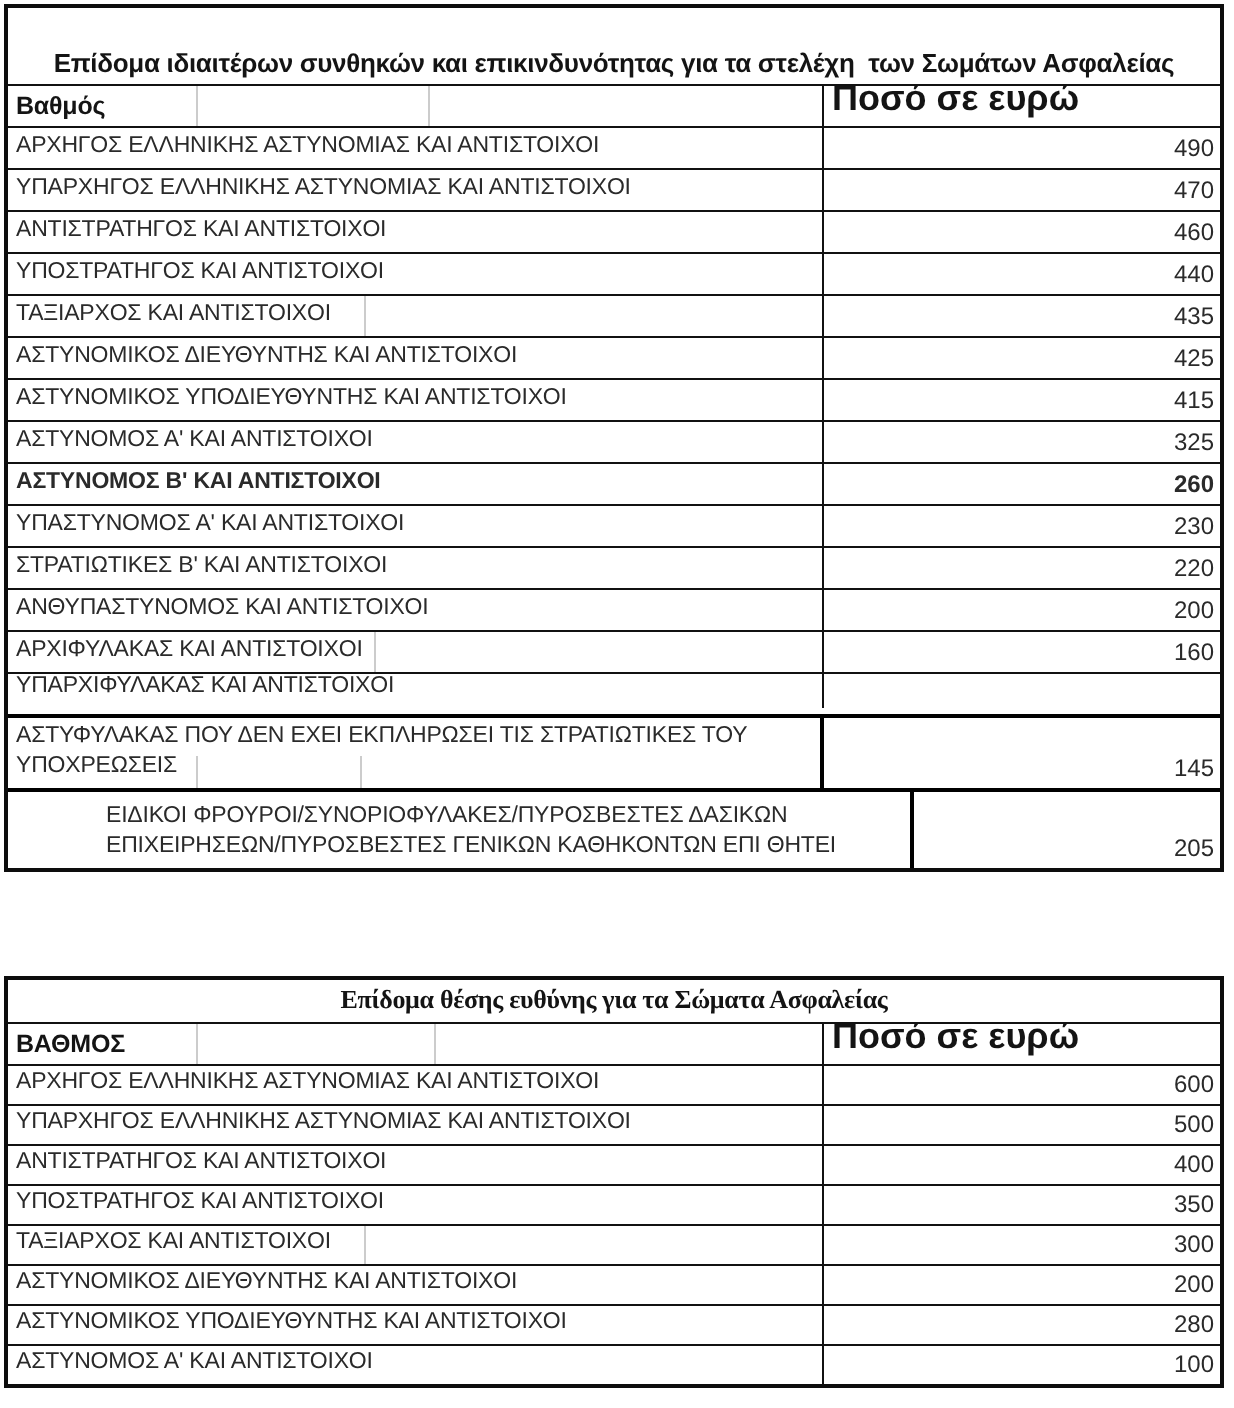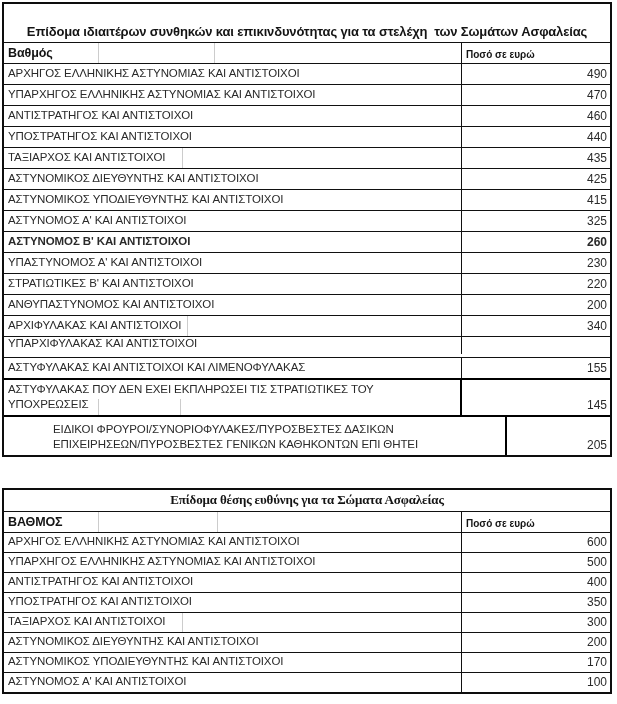--- a/index.html
+++ b/index.html
@@ -33,7 +33,7 @@
 
   .cell { box-sizing:border-box; display:flex; align-items:flex-end; overflow:hidden; }
   .cell-rank {
-    width:458px; position:relative;
+    width:408px; position:relative;
     border-right:1px solid #111;
     padding:0 0 3px 4px;
     font-size:11.5px; letter-spacing:-0.1px; color:#2a2a2a;

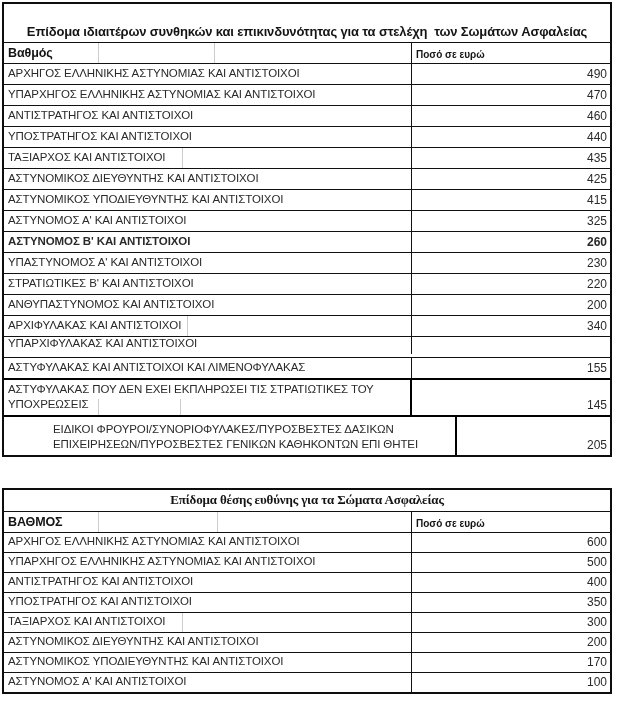--- a/index.html
+++ b/index.html
@@ -46,7 +46,7 @@
   }
   .header-row { font-weight:bold; }
   .header-row .cell-rank { font-size:12.5px; color:#141414; }
-  .header-row .cell-amount { justify-content:flex-start; padding-left:4px; font-size:10px; color:#141414;align-items:flex-end; }
+  .header-row .cell-amount { justify-content:flex-start; padding-left:4px; font-size:18px; color:#141414;align-items:flex-end; }
 
   .rank-text { white-space:pre-line; line-height:15px; display:block; }
 

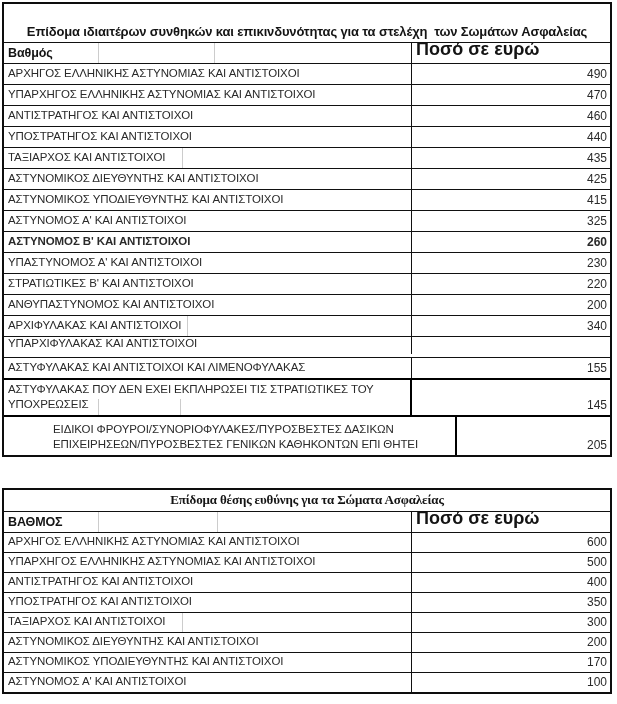--- a/index.html
+++ b/index.html
@@ -149,7 +149,7 @@
           <span class="rank-text">ΑΡΧΙΦΥΛΑΚΑΣ ΚΑΙ ΑΝΤΙΣΤΟΙΧΟΙ</span>
           <div class="tick" style="left: 183px;"></div>
         </div>
-        <div class="cell cell-amount">340</div>
+        <div class="cell cell-amount">160</div>
       </div>
       <div class="row data-row" style="height: 21px; flex-direction: column;">
         <div class="cell cell-rank">

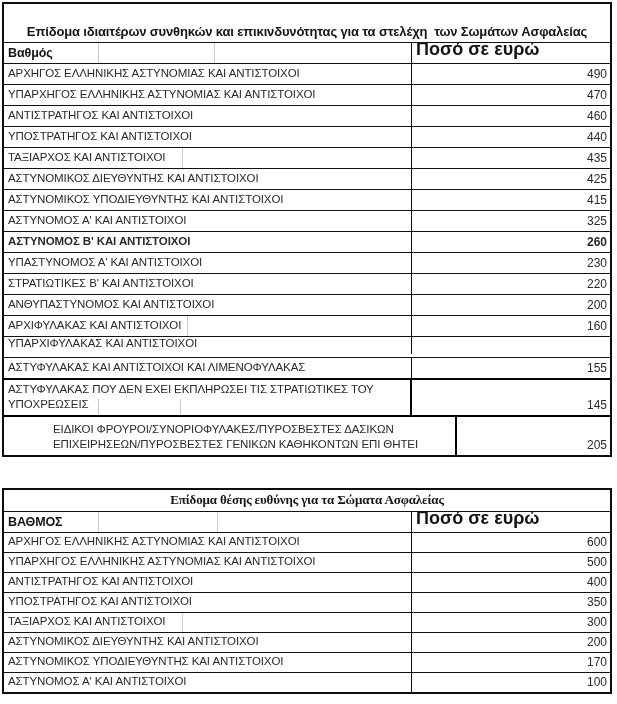--- a/index.html
+++ b/index.html
@@ -157,12 +157,6 @@
         </div>
         <div class="cell cell-amount">180</div>
       </div>
-      <div class="row data-row" style="height: 21px;">
-        <div class="cell cell-rank">
-          <span class="rank-text">ΑΣΤΥΦΥΛΑΚΑΣ ΚΑΙ ΑΝΤΙΣΤΟΙΧΟΙ ΚΑΙ ΛΙΜΕΝΟΦΥΛΑΚΑΣ</span>
-        </div>
-        <div class="cell cell-amount">155</div>
-      </div>
       <div class="row data-row thick" style="height: 37px;">
         <div class="cell cell-rank">
           <span class="rank-text">ΑΣΤΥΦΥΛΑΚΑΣ ΠΟΥ ΔΕΝ ΕΧΕΙ ΕΚΠΛΗΡΩΣΕΙ ΤΙΣ ΣΤΡΑΤΙΩΤΙΚΕΣ ΤΟΥ

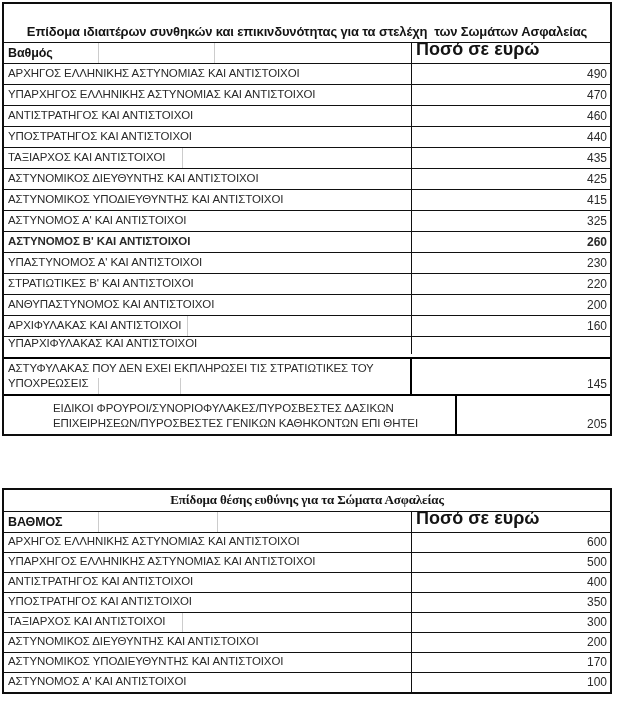--- a/index.html
+++ b/index.html
@@ -232,7 +232,7 @@
         <div class="cell cell-rank">
           <span class="rank-text">ΑΣΤΥΝΟΜΙΚΟΣ ΥΠΟΔΙΕΥΘΥΝΤΗΣ ΚΑΙ ΑΝΤΙΣΤΟΙΧΟΙ</span>
         </div>
-        <div class="cell cell-amount">170</div>
+        <div class="cell cell-amount">280</div>
       </div>
       <div class="row data-row" style="height: 20px;">
         <div class="cell cell-rank">

